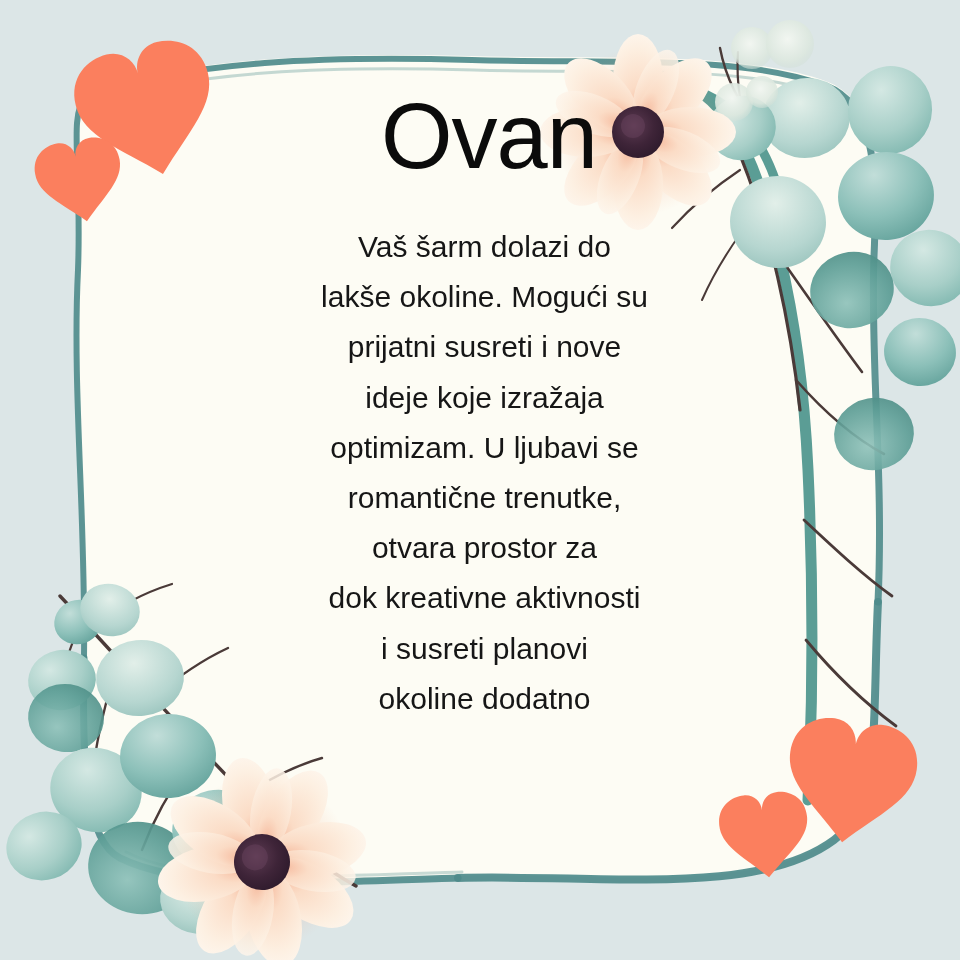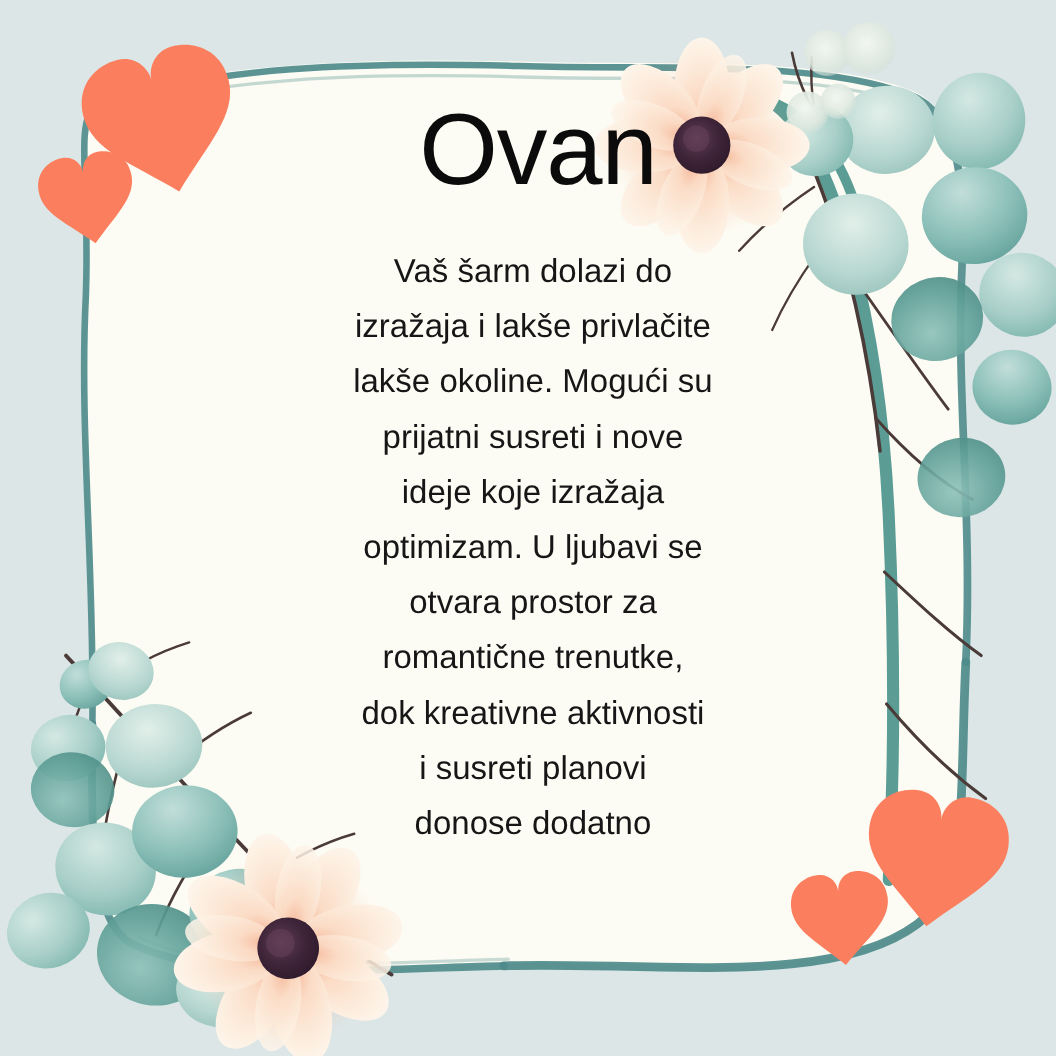--- a/index.html
+++ b/index.html
@@ -253,7 +253,6 @@
 
     <div class="body-text">
       <span class="ln">Vaš šarm dolazi do</span>
-      <span class="ln">izražaja i lakše privlačite</span>
       <span class="ln">lakše okoline. Mogući su</span>
       <span class="ln">prijatni susreti i nove</span>
       <span class="ln">ideje koje izražaja</span>

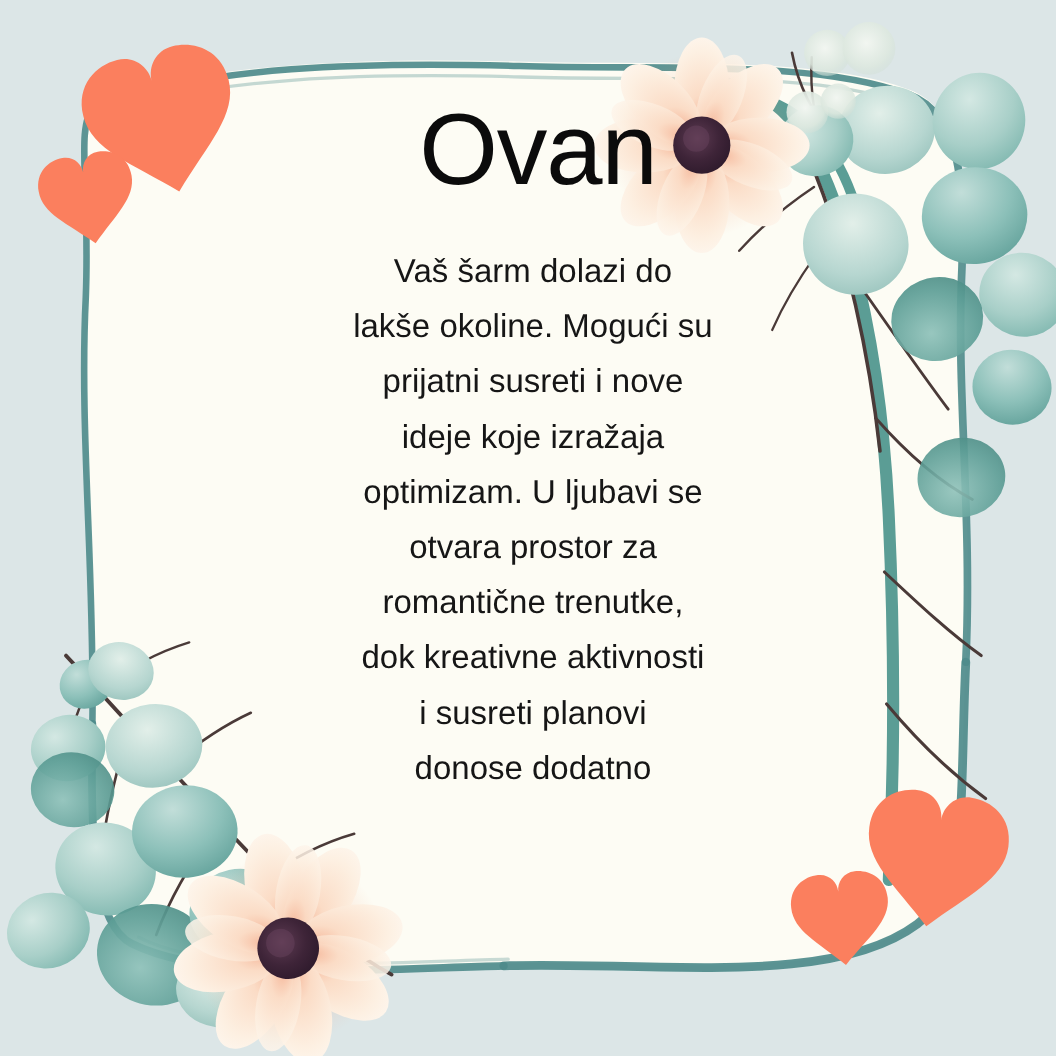--- a/index.html
+++ b/index.html
@@ -257,8 +257,8 @@
       <span class="ln">prijatni susreti i nove</span>
       <span class="ln">ideje koje izražaja</span>
       <span class="ln">optimizam. U ljubavi se</span>
+      <span class="ln">romantične trenutke,</span>
       <span class="ln">otvara prostor za</span>
-      <span class="ln">romantične trenutke,</span>
       <span class="ln">dok kreativne aktivnosti</span>
       <span class="ln">i susreti planovi</span>
       <span class="ln">donose dodatno</span>

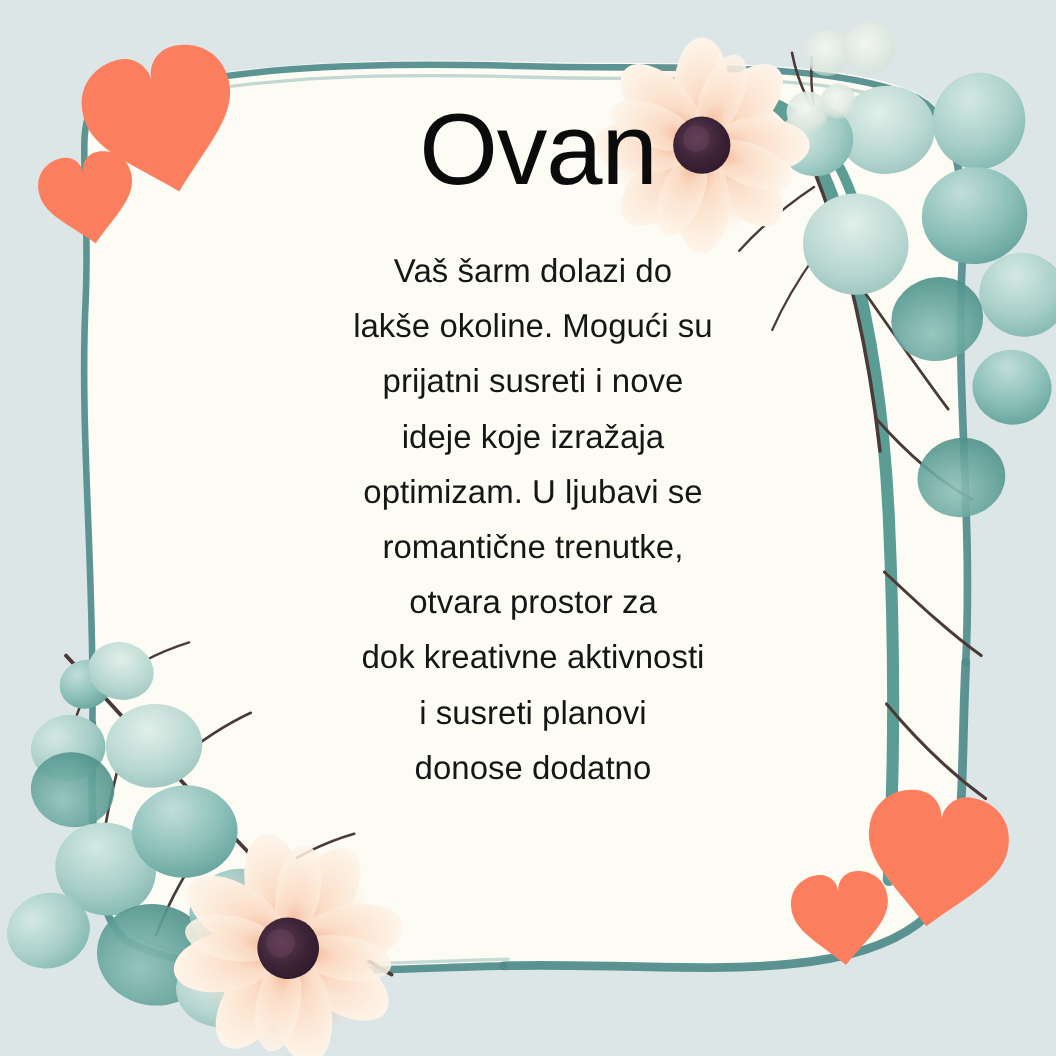--- a/index.html
+++ b/index.html
@@ -261,7 +261,7 @@
       <span class="ln">otvara prostor za</span>
       <span class="ln">dok kreativne aktivnosti</span>
       <span class="ln">i susreti planovi</span>
-      <span class="ln">donose dodatno</span>
+      <span class="ln">okoline dodatno</span>
     </div>
   </div>
 

